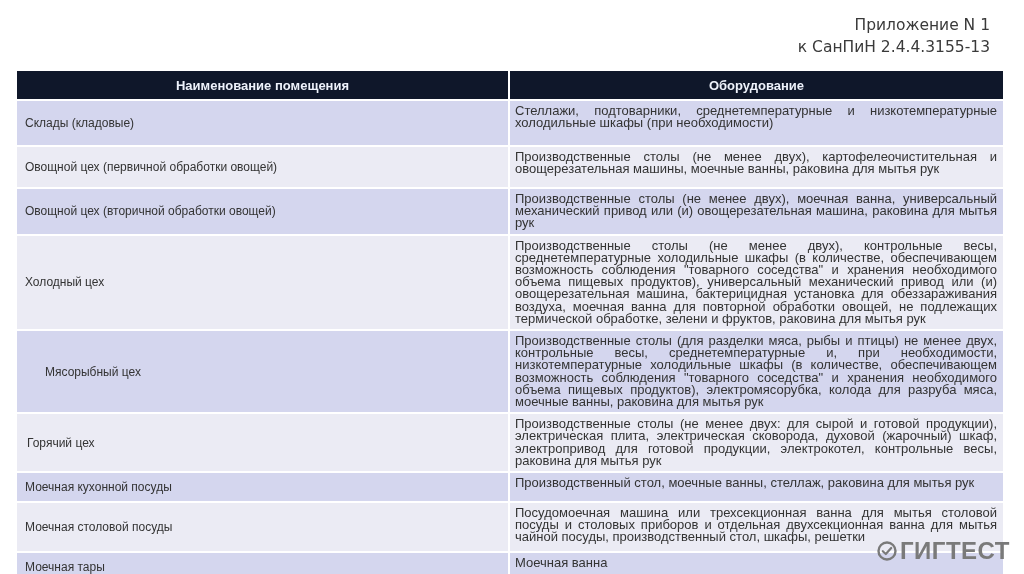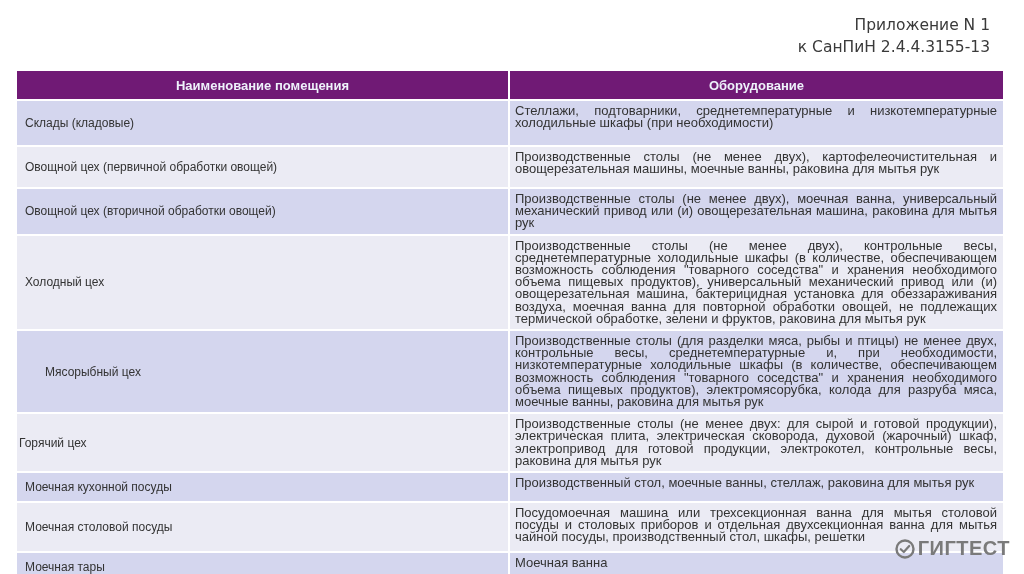--- a/index.html
+++ b/index.html
@@ -17,7 +17,7 @@
     border-collapse:separate; border-spacing:0 2px; table-layout:fixed;
   }
   th {
-    background:#701a75; color:#eef2fb; font-weight:bold; font-size:13px;
+    background:#0f172a; color:#eef2fb; font-weight:bold; font-size:13px;
     height:28px; padding:0;
   }
   th.c1 { width:491px; border-right:2px solid #ffffff; }

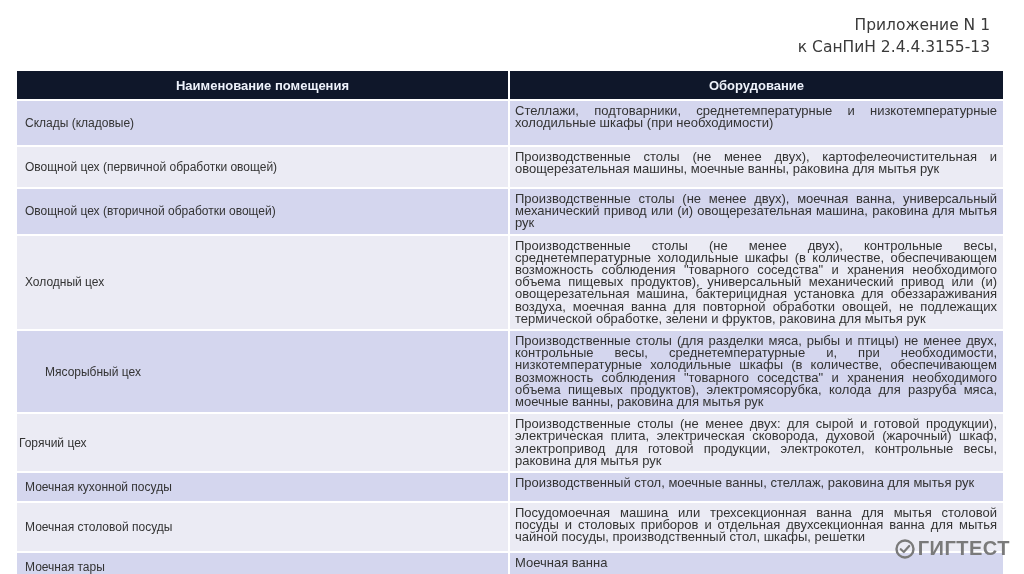--- a/index.html
+++ b/index.html
@@ -76,7 +76,7 @@
       <td class="equip">Производственные столы (для разделки мяса, рыбы и птицы) не менее двух, контрольные весы, среднетемпературные и, при необходимости, низкотемпературные холодильные шкафы (в количестве, обеспечивающем возможность соблюдения "товарного соседства" и хранения необходимого объема пищевых продуктов), электромясорубка, колода для разруба мяса, моечные ванны, раковина для мытья рук</td>
     </tr>
     <tr class="even" style="height:48px">
-      <td class="room" style="padding-left:2px">Горячий цех</td>
+      <td class="room" style="padding-left:10px">Горячий цех</td>
       <td class="equip">Производственные столы (не менее двух: для сырой и готовой продукции), электрическая плита, электрическая сковорода, духовой (жарочный) шкаф, электропривод для готовой продукции, электрокотел, контрольные весы, раковина для мытья рук</td>
     </tr>
     <tr class="odd" style="height:28px">

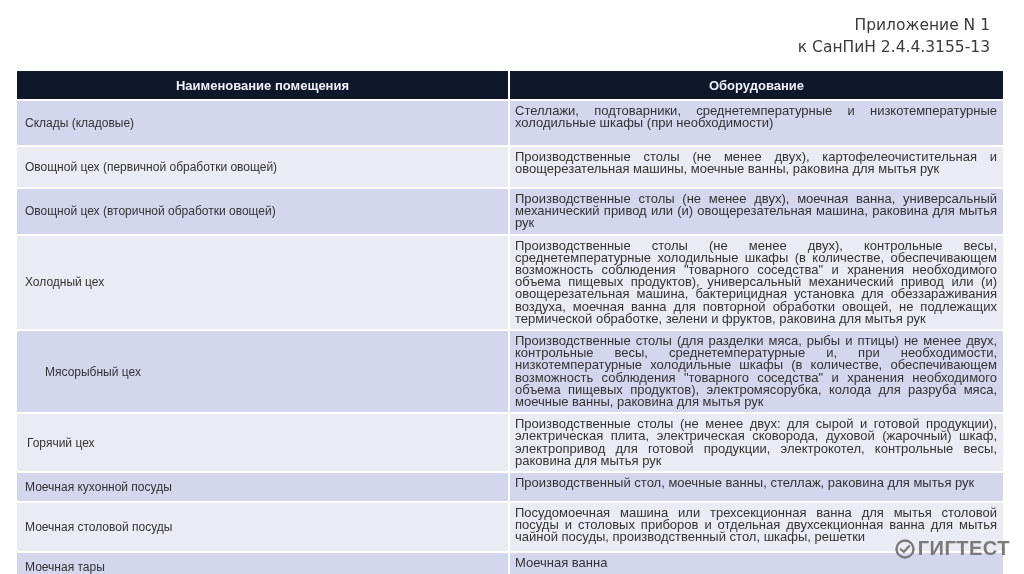--- a/index.html
+++ b/index.html
@@ -34,7 +34,7 @@
   tr.even td { background:#ebebf4; }
   .logo {
     position:absolute; right:14px; top:537px; display:flex; align-items:center;
-    font-family:"Liberation Sans", sans-serif; font-weight:bold; font-size:20px;
+    font-family:"Liberation Sans", sans-serif; font-weight:bold; font-size:24px;
     color:#7a7a7a; letter-spacing:0.5px;
   }
   .logo svg { margin-right:2px; }

